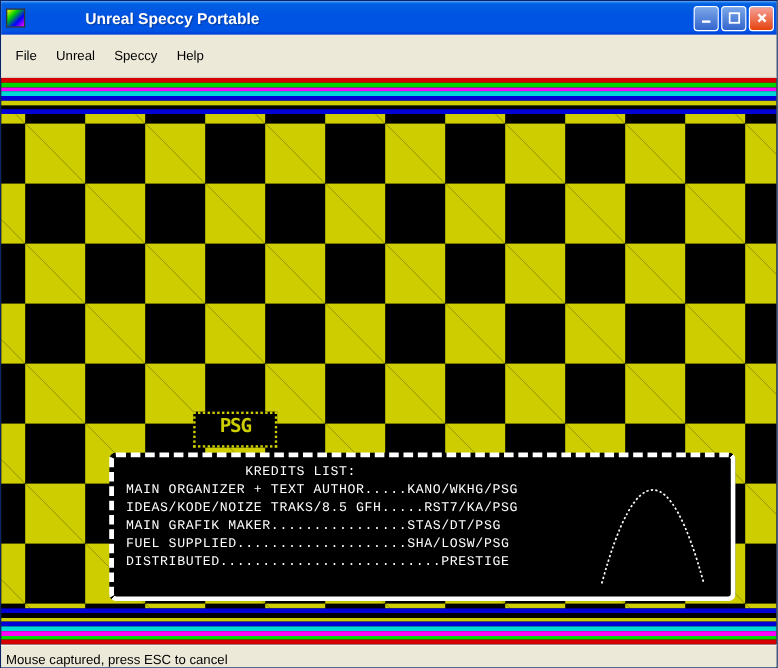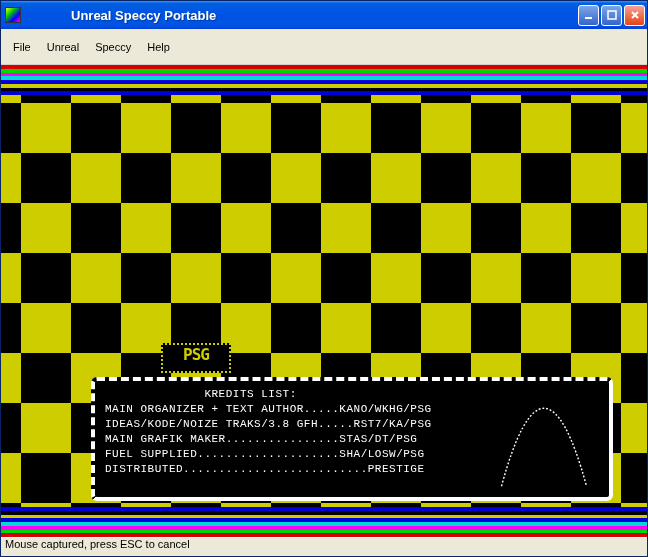--- a/index.html
+++ b/index.html
@@ -92,7 +92,7 @@
     <div class="credits-box">
       <div class="credits-text" id="credits-body">              KREDITS LIST:
 MAIN ORGANIZER + TEXT AUTHOR.....KANO/WKHG/PSG
-IDEAS/KODE/NOIZE TRAKS/3.8 GFH.....RST7/KA/PSG
+IDEAS/KODE/NOIZE TRAKS/8.5 GFH.....RST7/KA/PSG
 MAIN GRAFIK MAKER................STAS/DT/PSG
 FUEL SUPPLIED....................SHA/LOSW/PSG
 DISTRIBUTED..........................PRESTIGE</div>

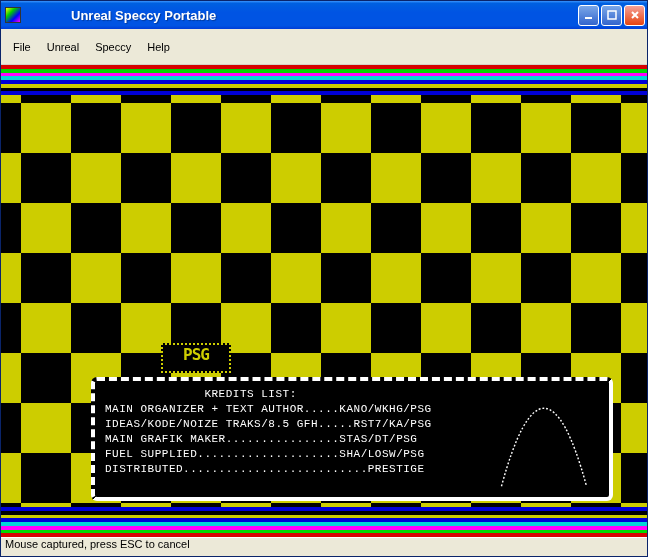--- a/index.html
+++ b/index.html
@@ -36,7 +36,7 @@
   .credits-arc { width:110px; position:relative; }
   .credits-arc svg { width:100%; height:100%; }
   
-  .statusbar { height: 19px; background:#ece9d8; border-top:1px solid #fff; display:flex; align-items:flex-start; padding: 0 4px; font-size:11px; }
+  .statusbar { height: 19px; background:#ece9d8; border-top:1px solid #fff; display:flex; align-items:flex-end; padding: 0 4px; font-size:11px; }
 </style>
 </head>
 <body>

